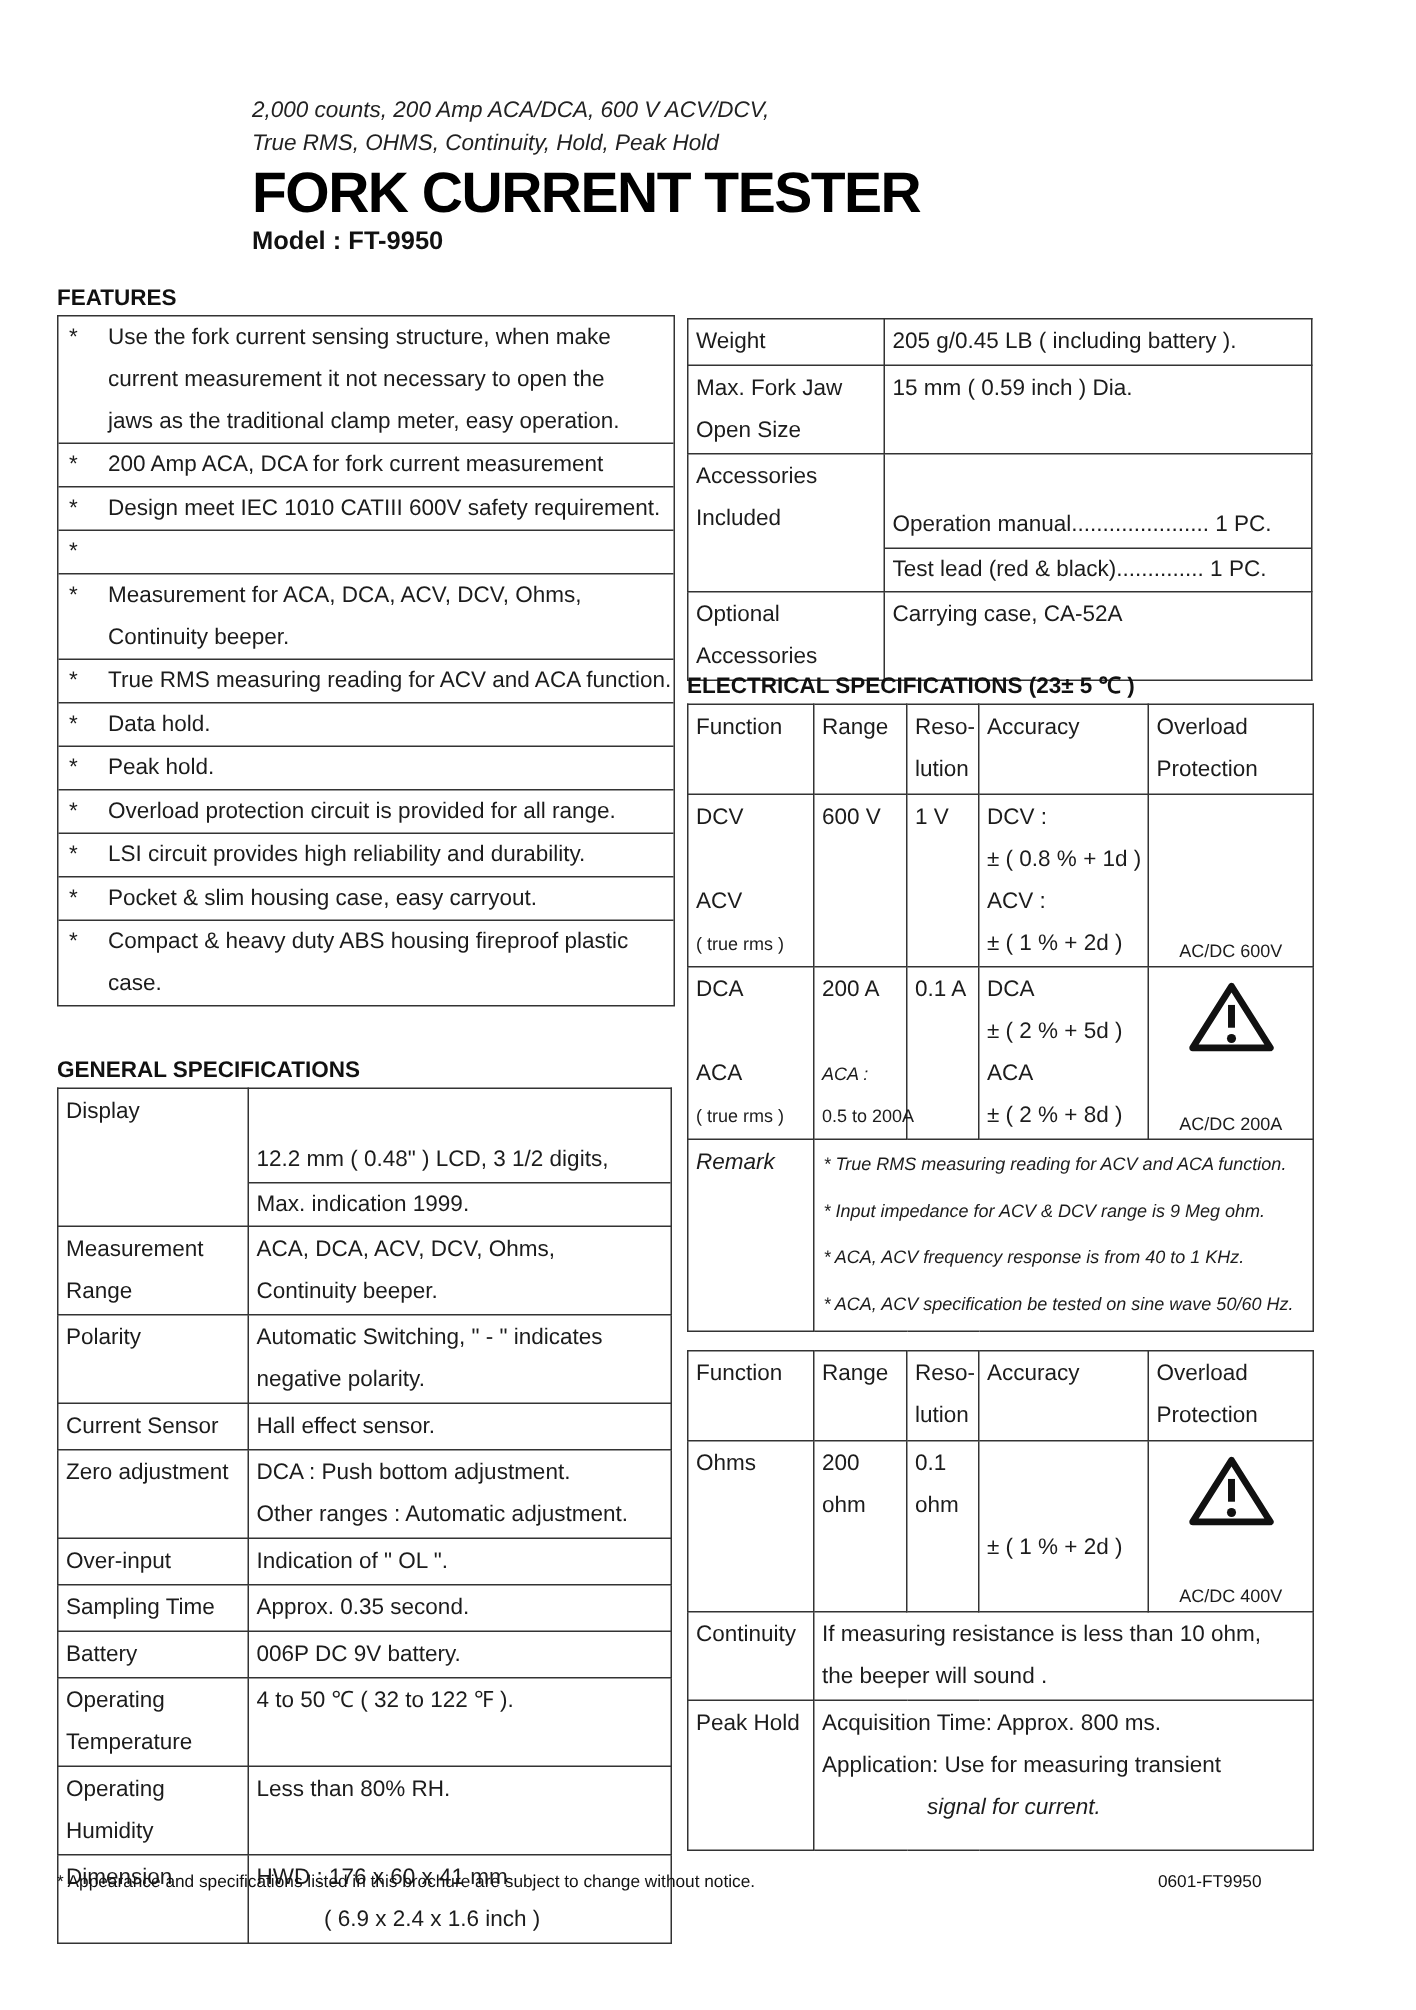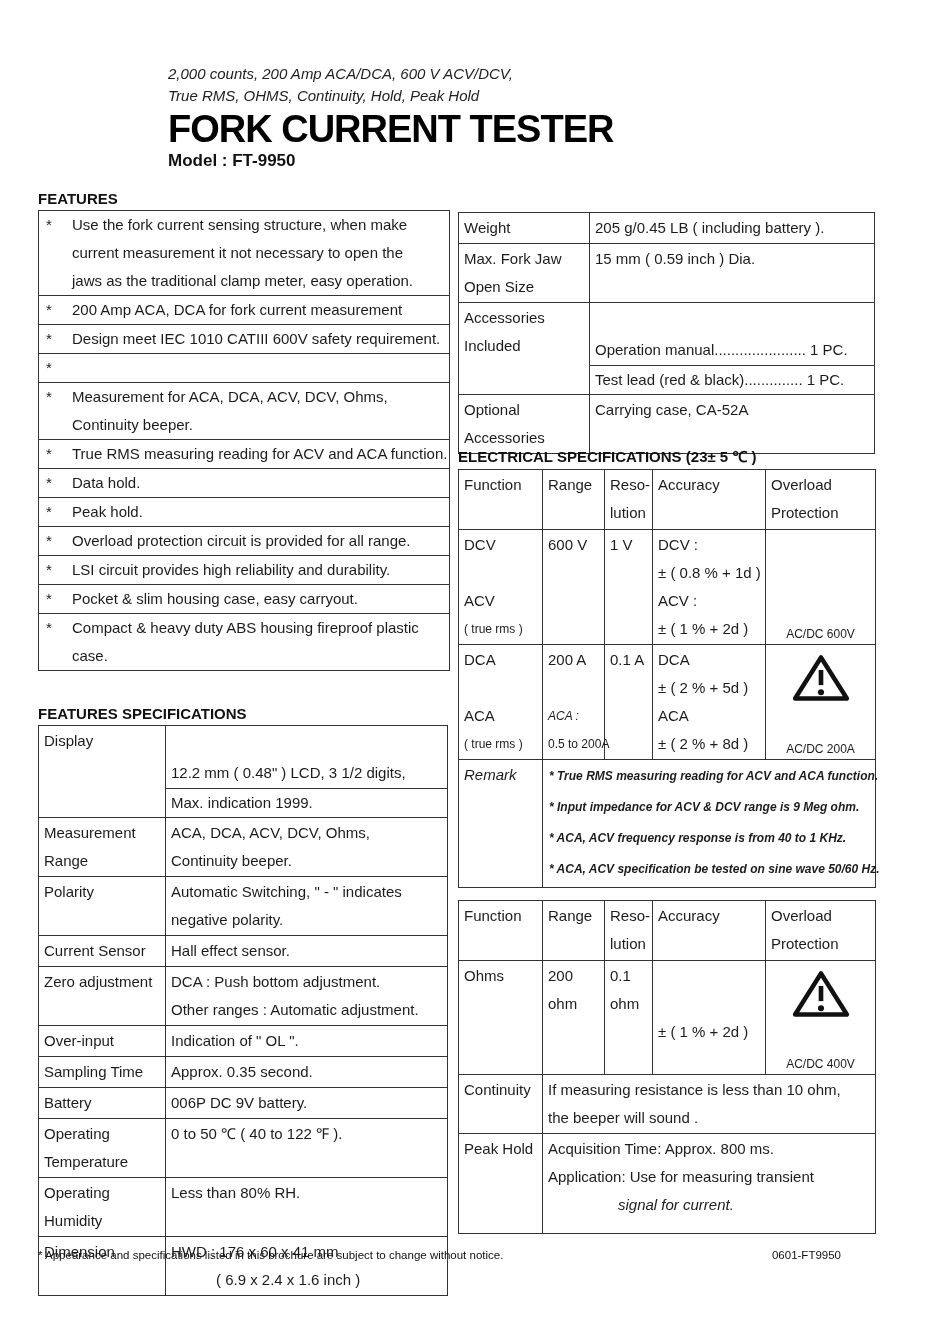--- a/index.html
+++ b/index.html
@@ -350,7 +350,7 @@
     </table>
 
   <div class="abs" style="left:38px; top:705px; width:410px;">
-    <div class="sechead">FEATURES SPECIFICATIONS</div>
+    <div class="sechead">GENERAL SPECIFICATIONS</div>
     <table style="width:410px;">
       <colgroup>
           <col style="width:127px">

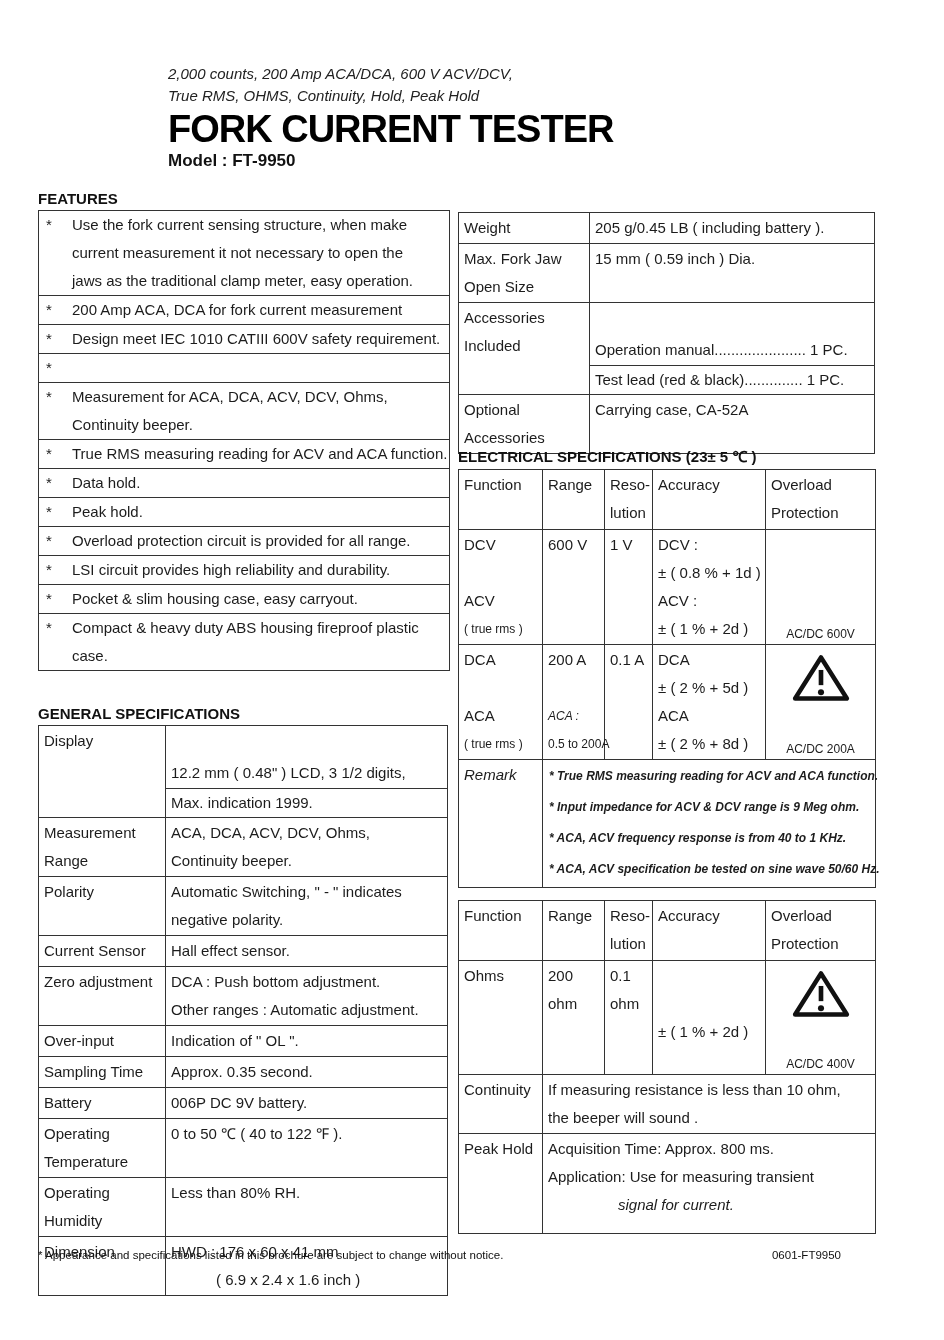--- a/index.html
+++ b/index.html
@@ -34,7 +34,7 @@
   .ovl { position:relative; }
   .acdc { position:absolute; bottom:3px; left:0; right:0; text-align:center; font-size:12px; white-space:nowrap; }
   .tri { display:block; margin:7px auto 0 auto; }
-  .rln { line-height:31px; height:31px; padding:0 6px; white-space:nowrap; font-size:12px; font-style:italic;font-weight:bold; }
+  .rln { line-height:31px; height:31px; padding:0 6px; white-space:nowrap; font-size:12px; font-style:italic; }
   .ind45 { padding-left:50px; }
   .ind70 { padding-left:75px;font-style:italic; }
   .foot { display:flex; justify-content:space-between; font-size:11.5px; color:#111; }

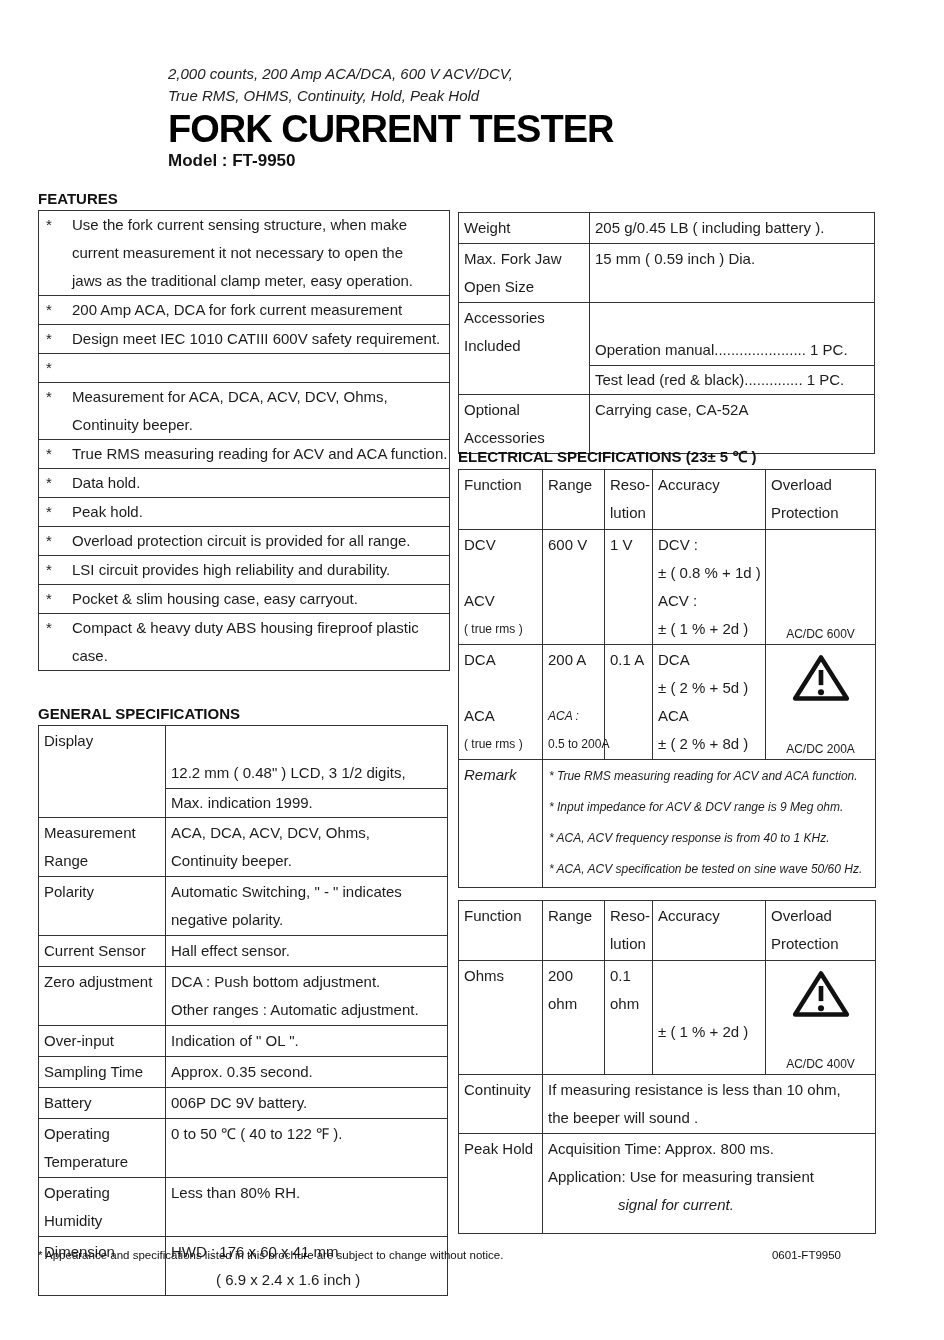--- a/index.html
+++ b/index.html
@@ -432,7 +432,7 @@
           <div class="ln">Temperature</div>
         </td>
         <td>
-              <div class="ln">0 to 50 ℃ ( 40 to 122 ℉ ).</div>
+              <div class="ln">4 to 50 ℃ ( 32 to 122 ℉ ).</div>
             </td>
       </tr>
       <tr>

